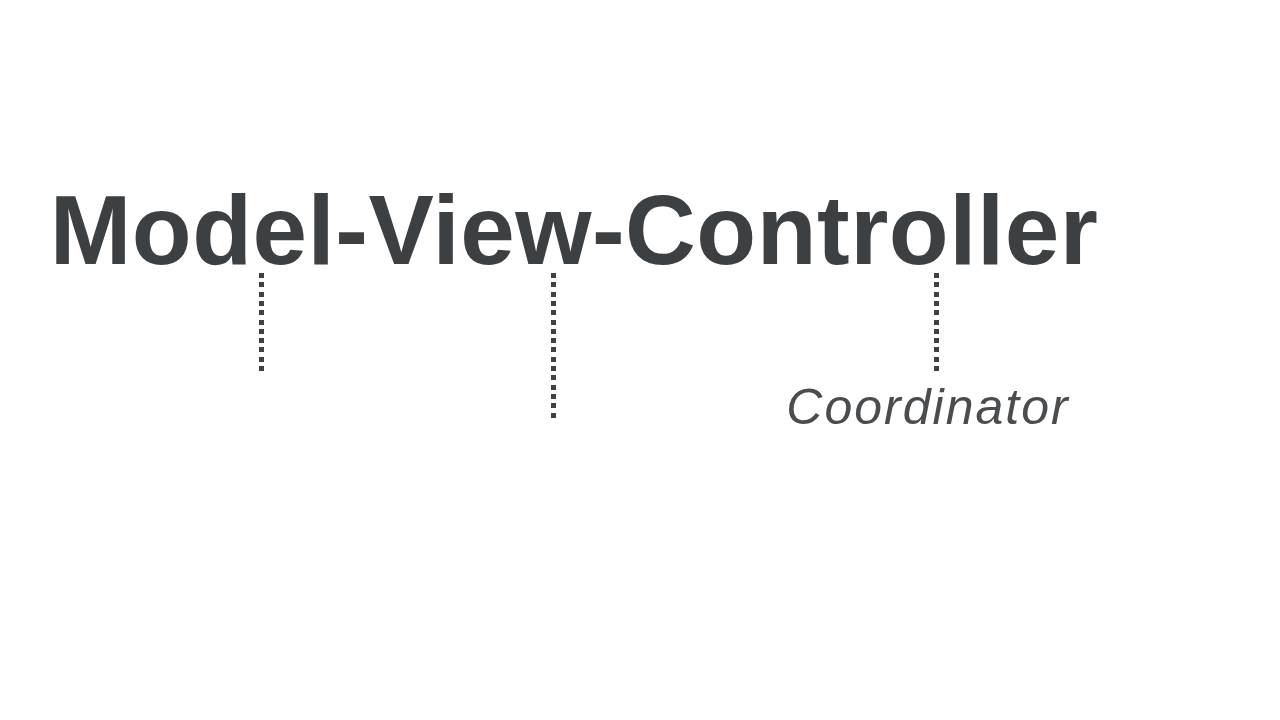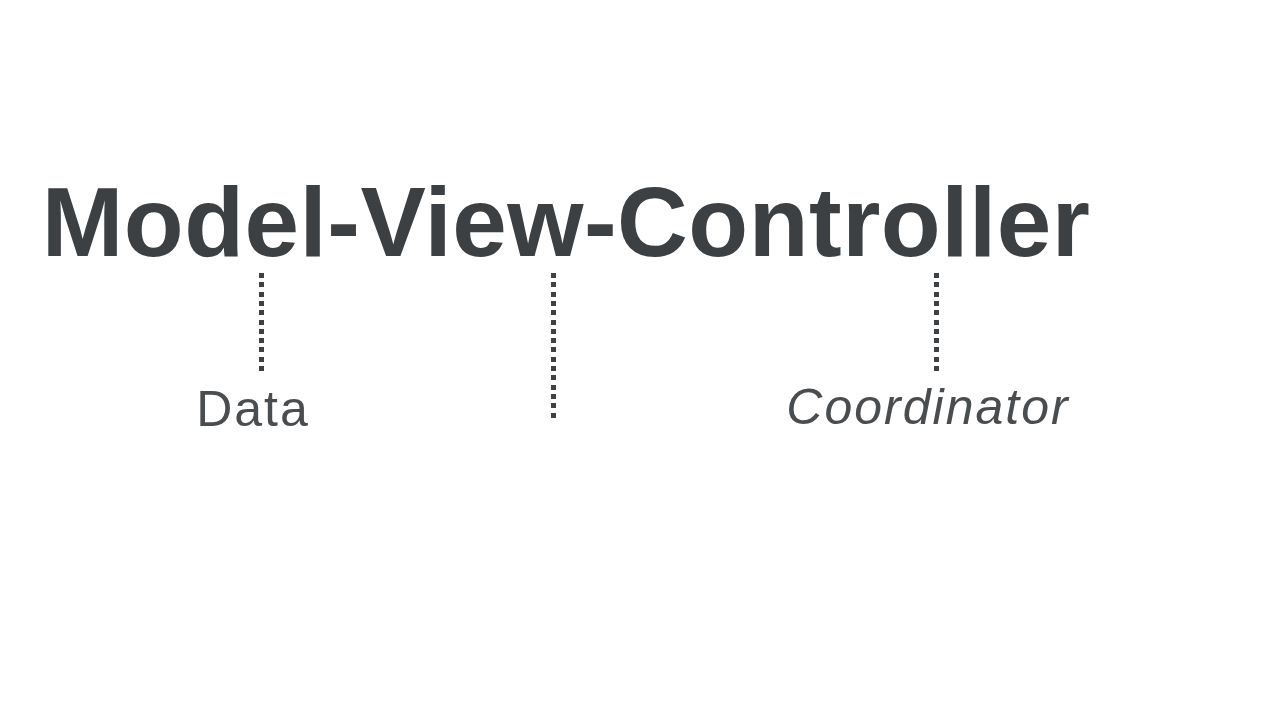--- a/index.html
+++ b/index.html
@@ -24,7 +24,7 @@
     top: 160px;
     left: 0;
     width: 1124px;
-    margin: 4px;
+    margin: 12px;
     text-align: center;
     font-size: 98px;
     line-height: 1.2;

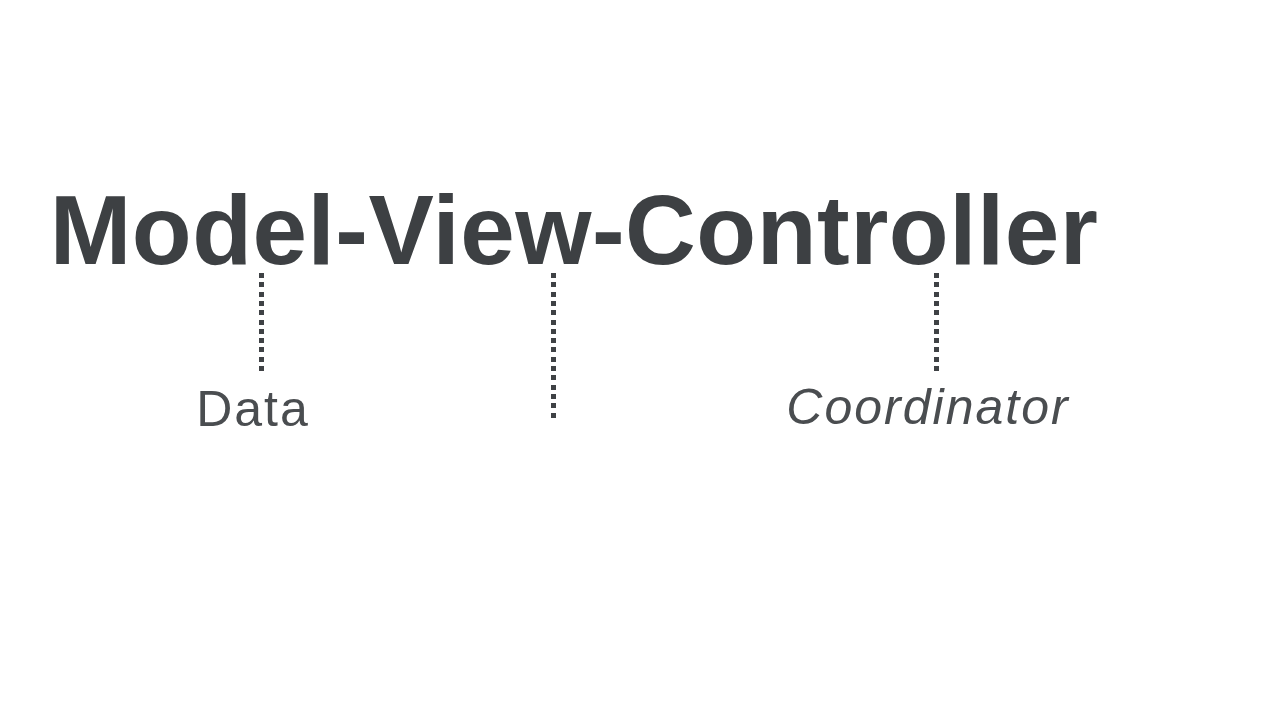--- a/index.html
+++ b/index.html
@@ -95,7 +95,6 @@
 
   <div class="dotted-line line-controller"></div>
 
-  <div class="annotation-label label-model">Data</div>
 
 
   <div class="annotation-label label-controller">Coordinator</div>

